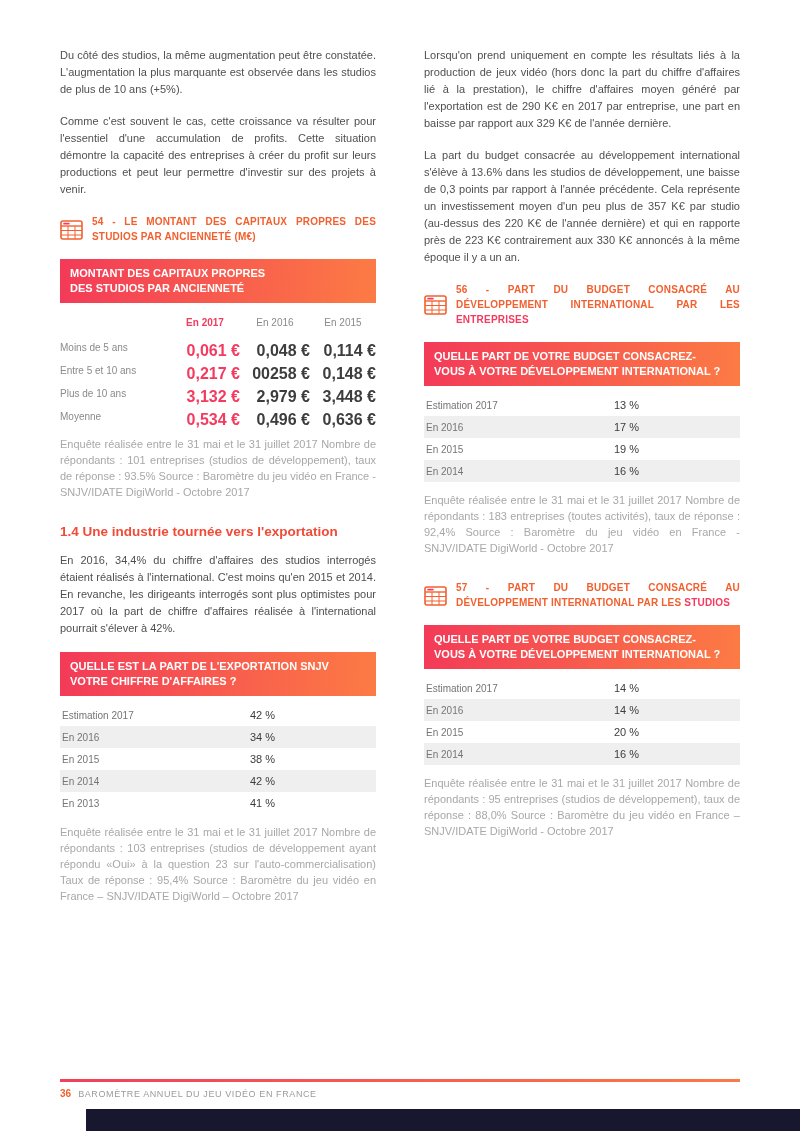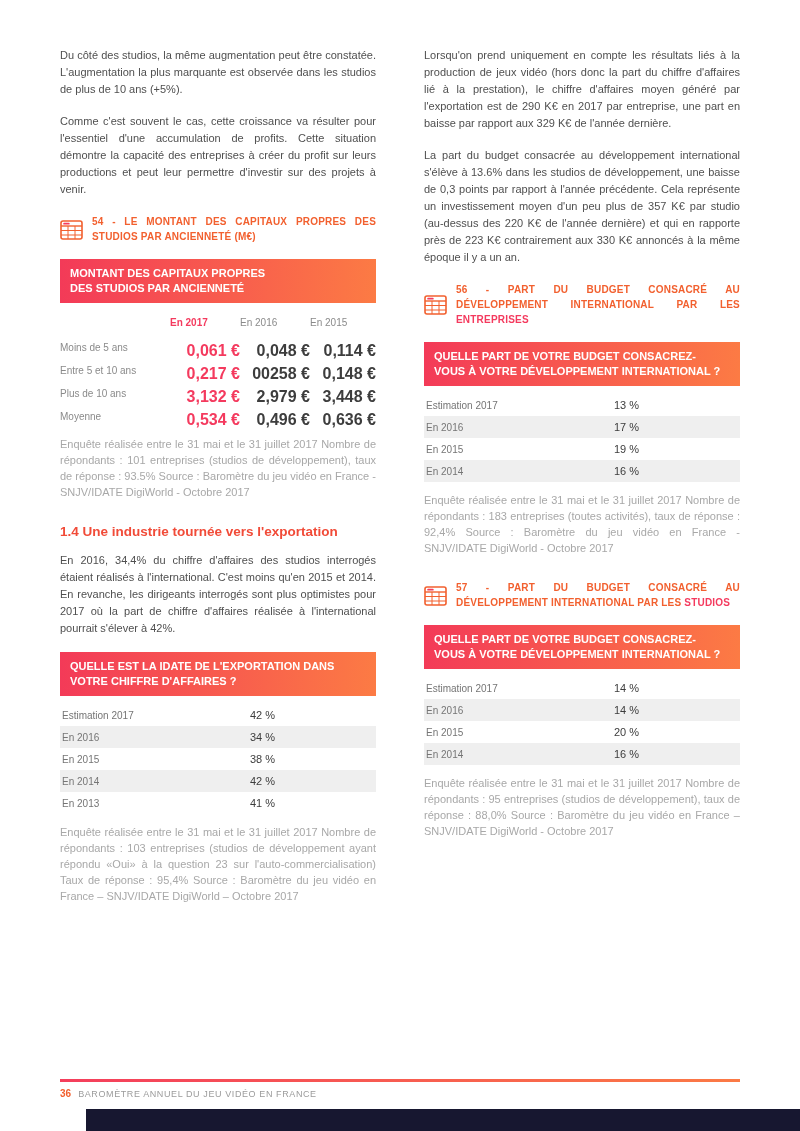--- a/index.html
+++ b/index.html
@@ -44,7 +44,7 @@
     align-items: center; height: 23px;
   }
   .row54 .lbl { font-size: 10px; color: #8a8a8a; }
-  .row54 .h   { font-size: 10px; color: #8a8a8a; }
+  .row54 .h   { font-size: 10px; color: #8a8a8a; text-align: center; }
   .row54 .h.y17 { color: #F43A5E; font-weight: bold; }
   .row54 .v   { font-size: 16px; font-weight: bold; color: #3d3d3d; text-align: right; margin-top: 8px; }
   .row54 .v.y17 { color: #F43A5E; }

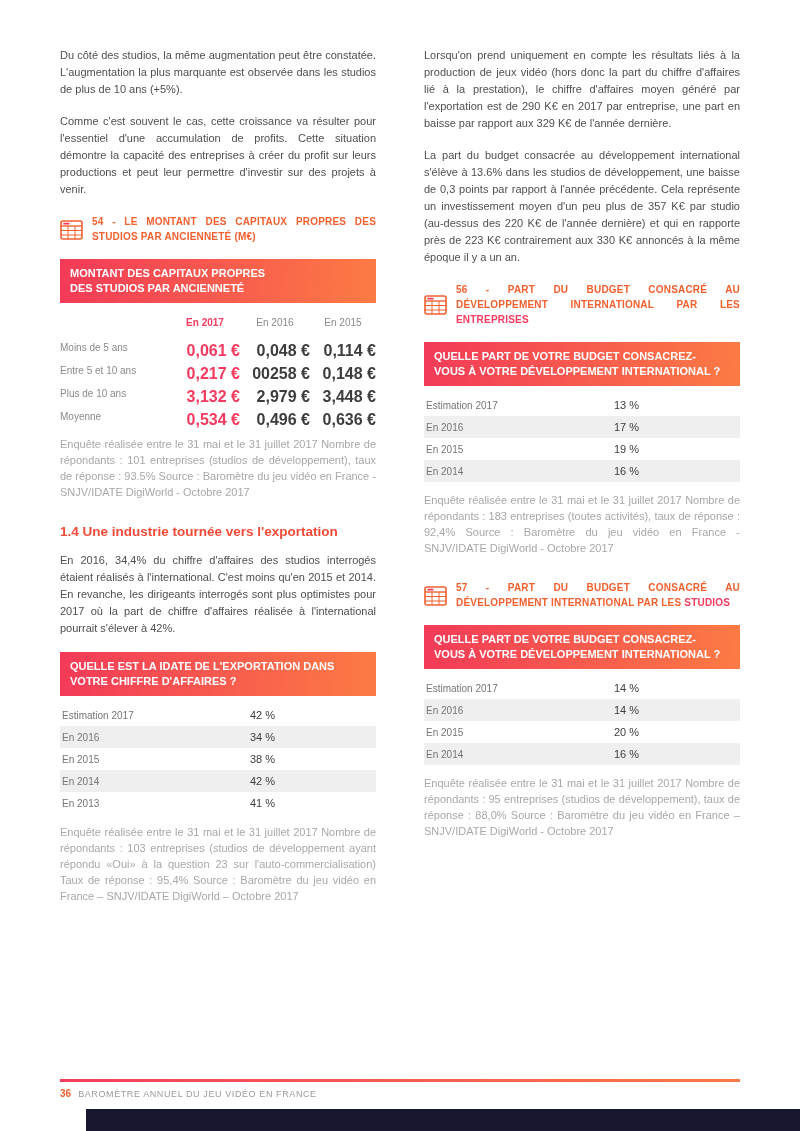--- a/index.html
+++ b/index.html
@@ -148,7 +148,7 @@
     <p class="body">En 2016, 34,4% du chiffre d'affaires des studios interrogés étaient réalisés à l'international. C'est moins qu'en 2015 et 2014. En revanche, les dirigeants interrogés sont plus optimistes pour 2017 où la part de chiffre d'affaires réalisée à l'international pourrait s'élever à 42%.</p>
 
 
-    <div class="banner">QUELLE EST LA IDATE DE L'EXPORTATION DANS
+    <div class="banner">QUELLE EST LA PART DE L'EXPORTATION SNJV
 VOTRE CHIFFRE D'AFFAIRES ?</div>
 
     <div class="dtable">

